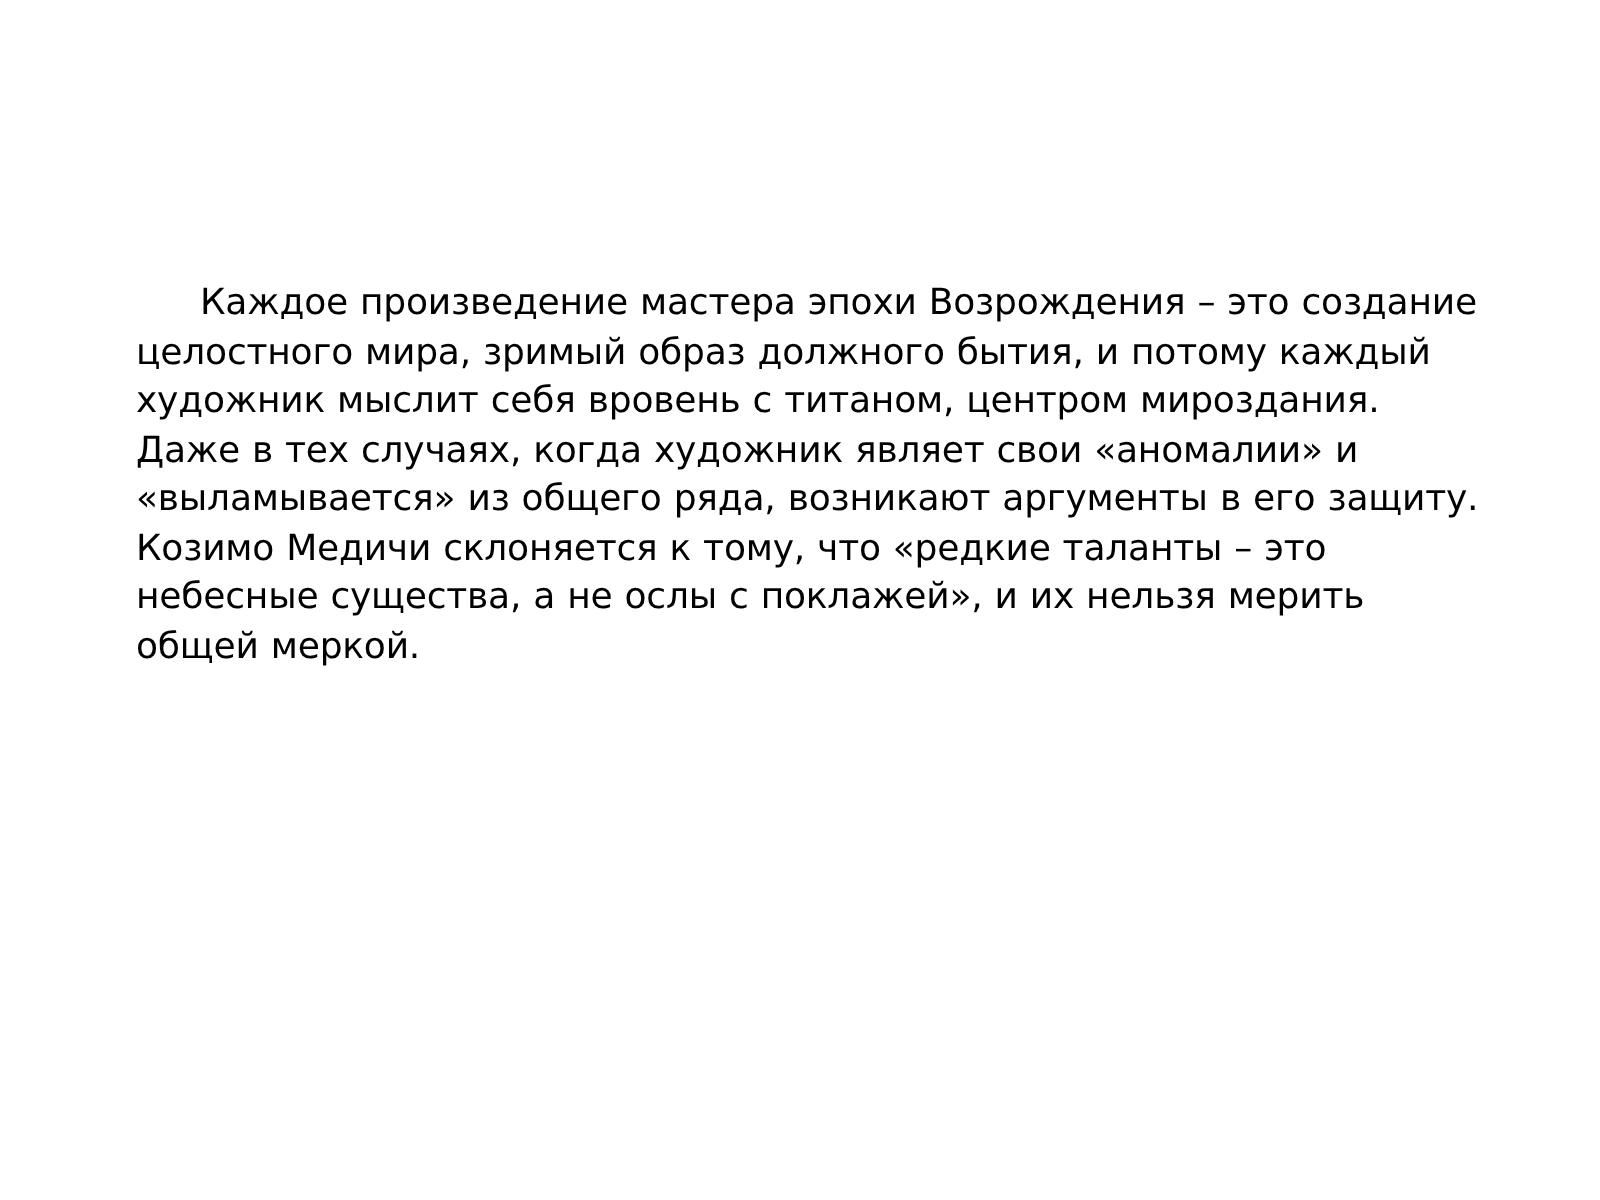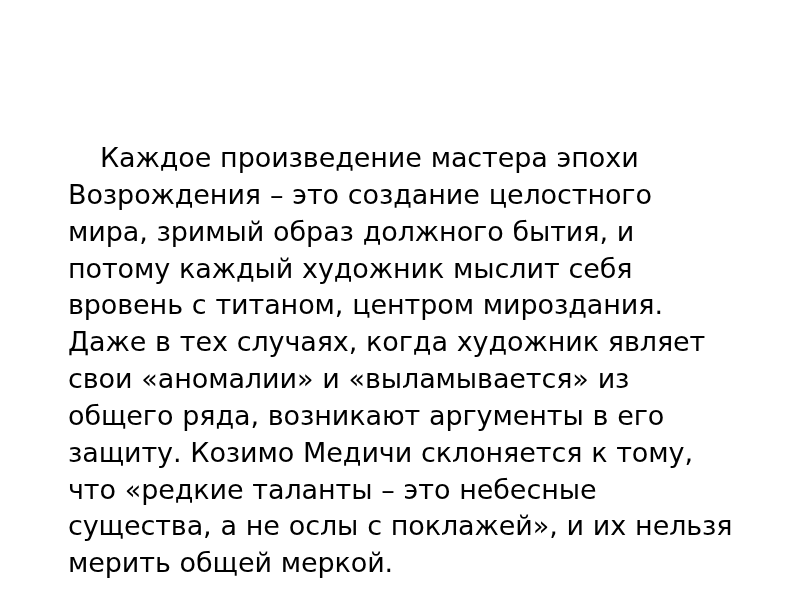--- a/index.html
+++ b/index.html
@@ -27,7 +27,7 @@
     width: 672px;
     color: #000000;
     font-family: "DejaVu Sans", sans-serif;
-    font-size: 27px;
+    font-size: 18px;
     line-height: 1.365;
     text-align: left;
     text-indent: 32px;

